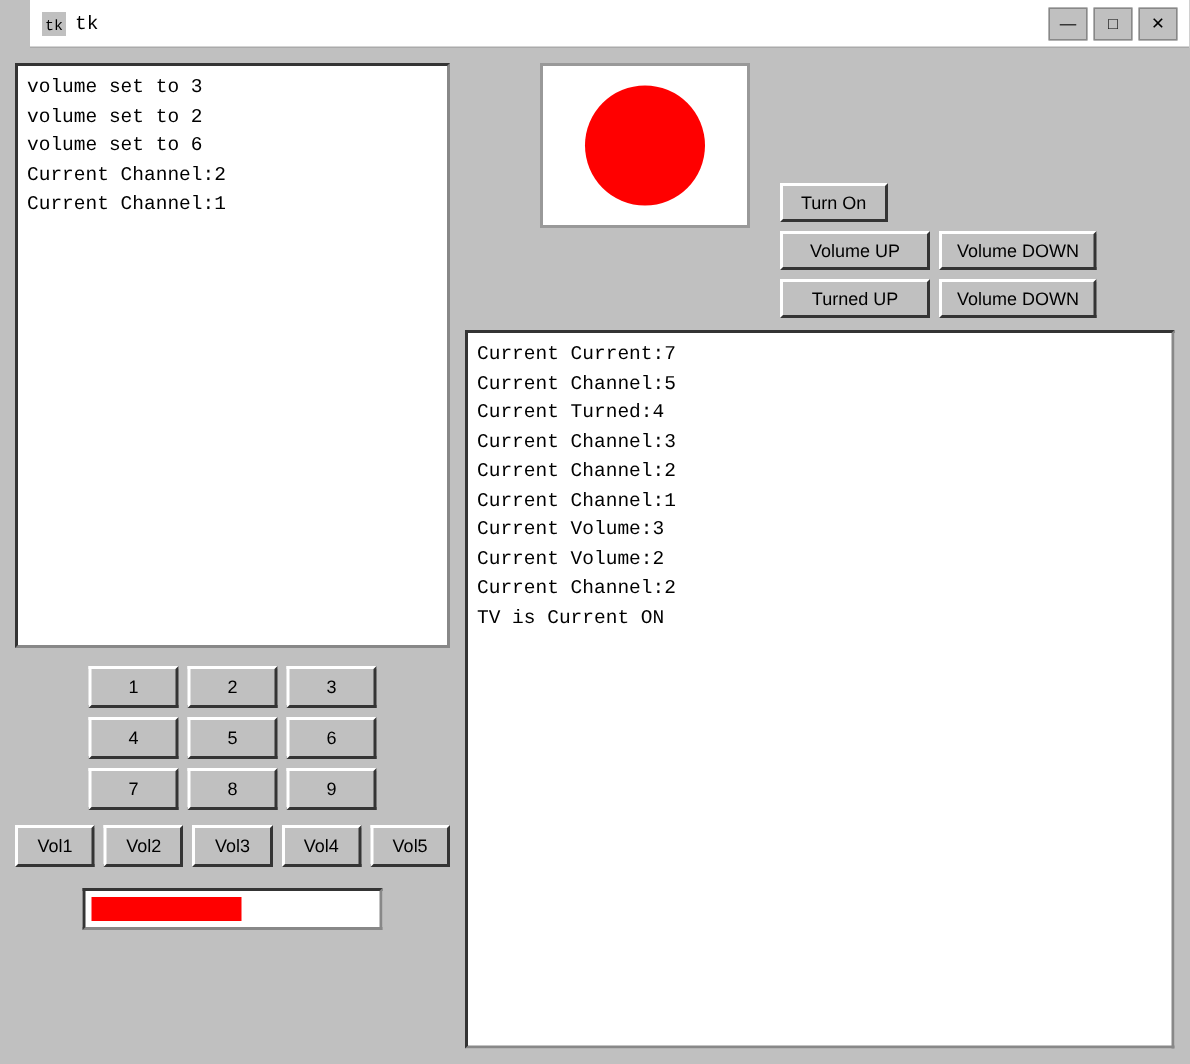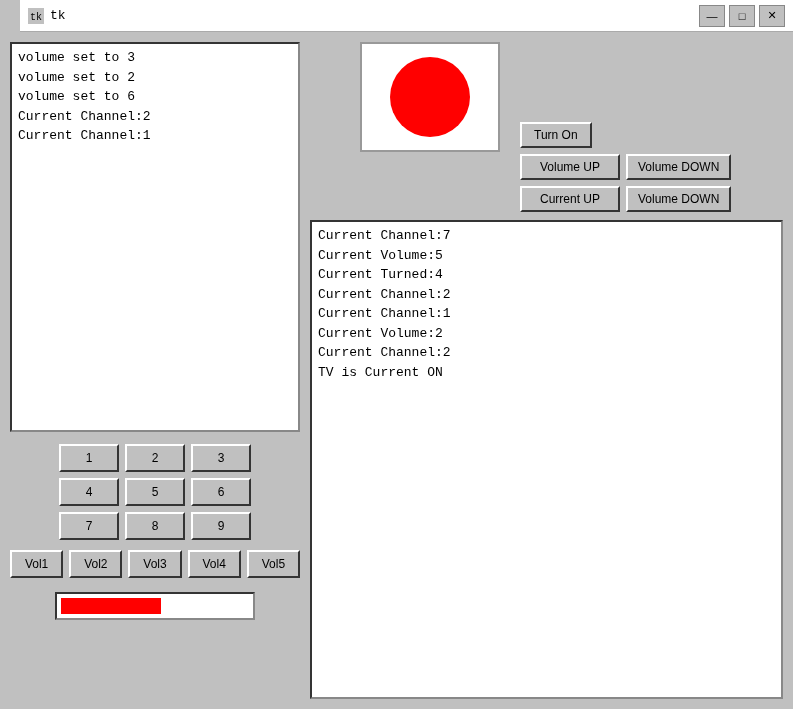--- a/index.html
+++ b/index.html
@@ -303,7 +303,7 @@
         <div class="buttons-grid">
           <button class="channel-vol-btn">Volume UP</button>
           <button class="channel-vol-btn">Volume DOWN</button>
-          <button class="channel-vol-btn">Current UP</button>
+          <button class="channel-vol-btn">Turned UP</button>
           <button class="channel-vol-btn">Volume DOWN</button>
         </div>
       </div>

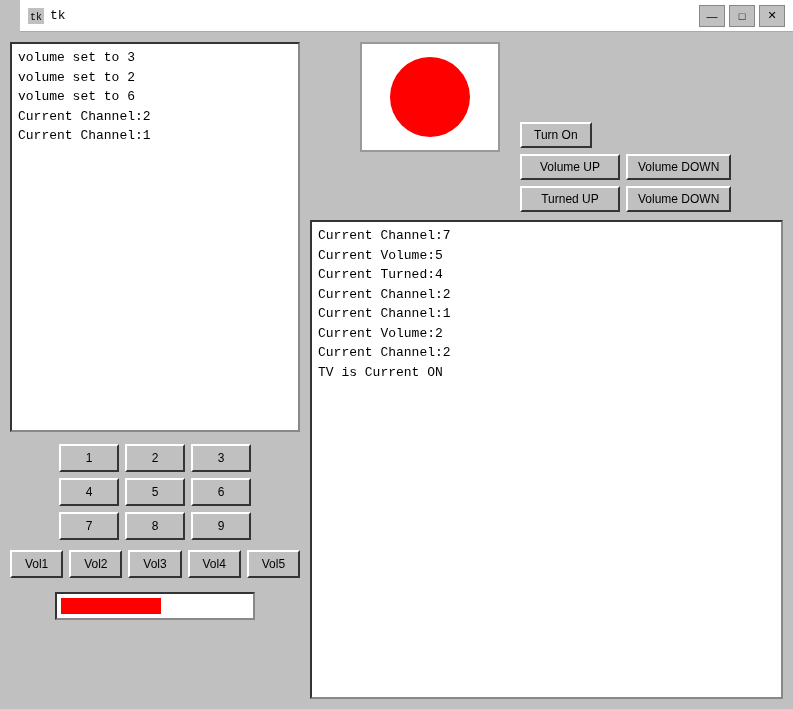--- a/index.html
+++ b/index.html
@@ -310,7 +310,7 @@
     </div>
 
     <div class="right-log-box" id="right-log">
-        <div class="log-line">Current Channel:7</div>
+        <div class="log-line">Current Current:7</div>
         <div class="log-line">Current Volume:5</div>
         <div class="log-line">Current Turned:4</div>
         <div class="log-line">Current Channel:2</div>

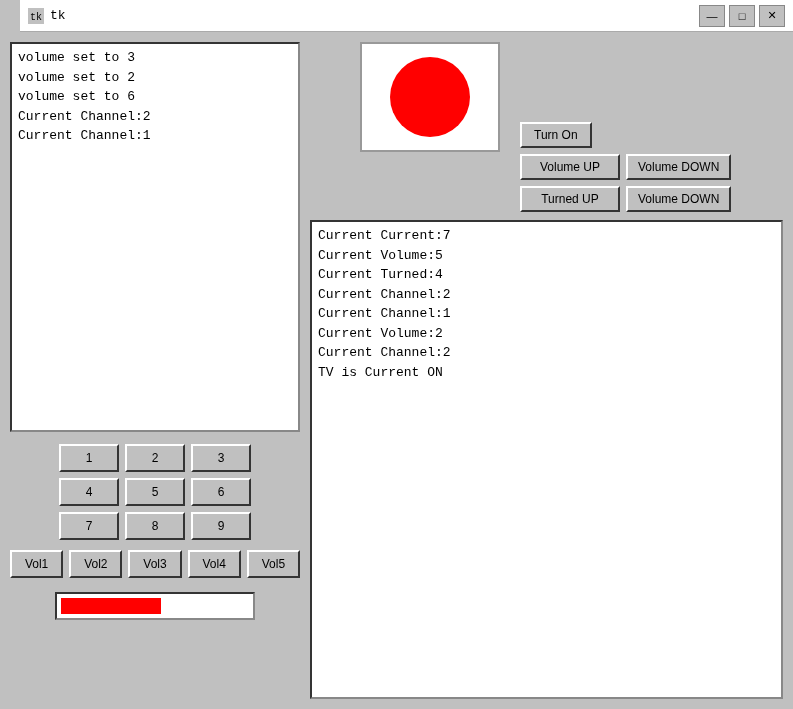--- a/index.html
+++ b/index.html
@@ -311,7 +311,7 @@
 
     <div class="right-log-box" id="right-log">
         <div class="log-line">Current Current:7</div>
-        <div class="log-line">Current Volume:5</div>
+        <div class="log-line">Current Channel:5</div>
         <div class="log-line">Current Turned:4</div>
         <div class="log-line">Current Channel:2</div>
         <div class="log-line">Current Channel:1</div>

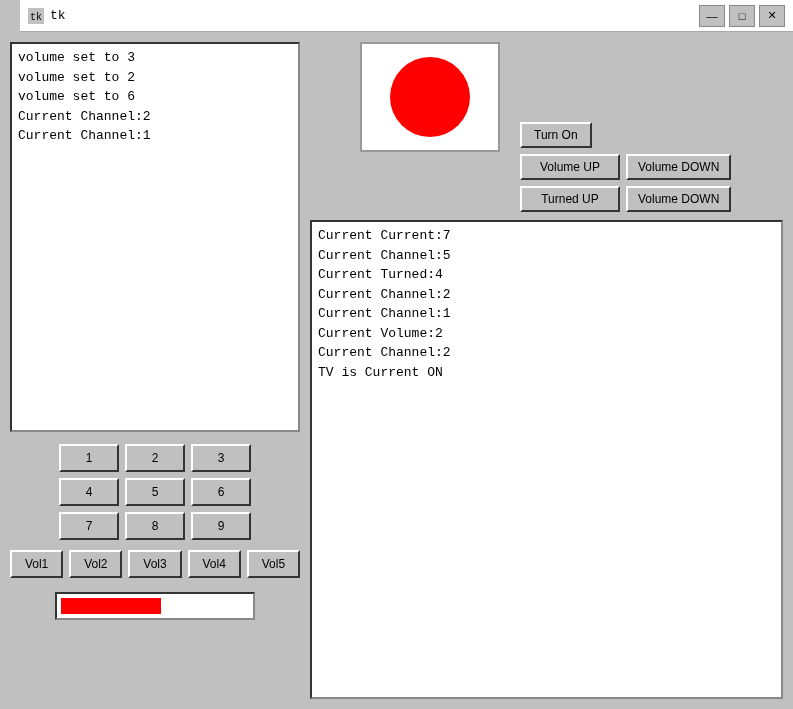--- a/index.html
+++ b/index.html
@@ -313,6 +313,7 @@
         <div class="log-line">Current Current:7</div>
         <div class="log-line">Current Channel:5</div>
         <div class="log-line">Current Turned:4</div>
+        <div class="log-line">Current Channel:3</div>
         <div class="log-line">Current Channel:2</div>
         <div class="log-line">Current Channel:1</div>
         <div class="log-line">Current Volume:2</div>

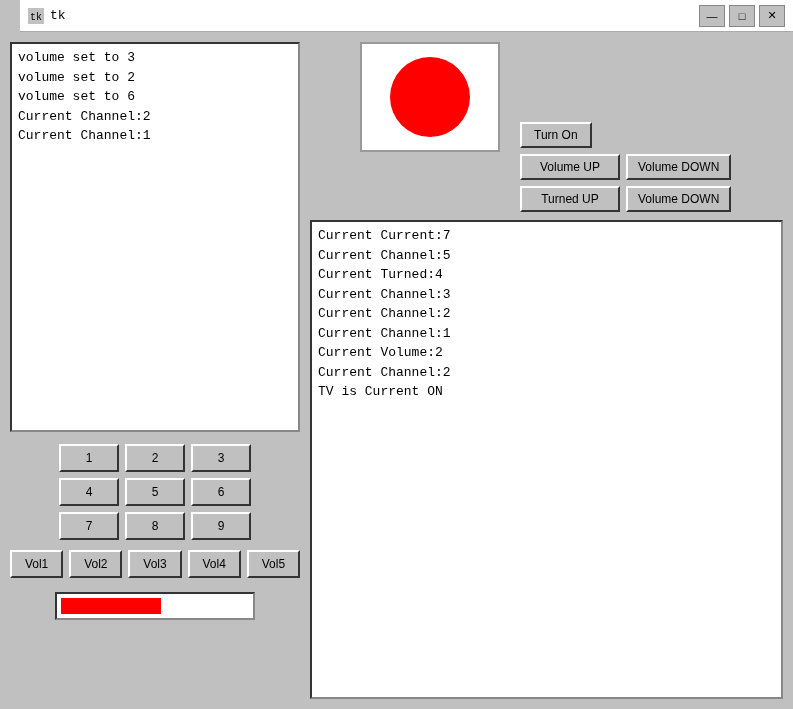--- a/index.html
+++ b/index.html
@@ -316,6 +316,7 @@
         <div class="log-line">Current Channel:3</div>
         <div class="log-line">Current Channel:2</div>
         <div class="log-line">Current Channel:1</div>
+        <div class="log-line">Current Volume:3</div>
         <div class="log-line">Current Volume:2</div>
         <div class="log-line">Current Channel:2</div>
         <div class="log-line">TV is Current ON</div>

